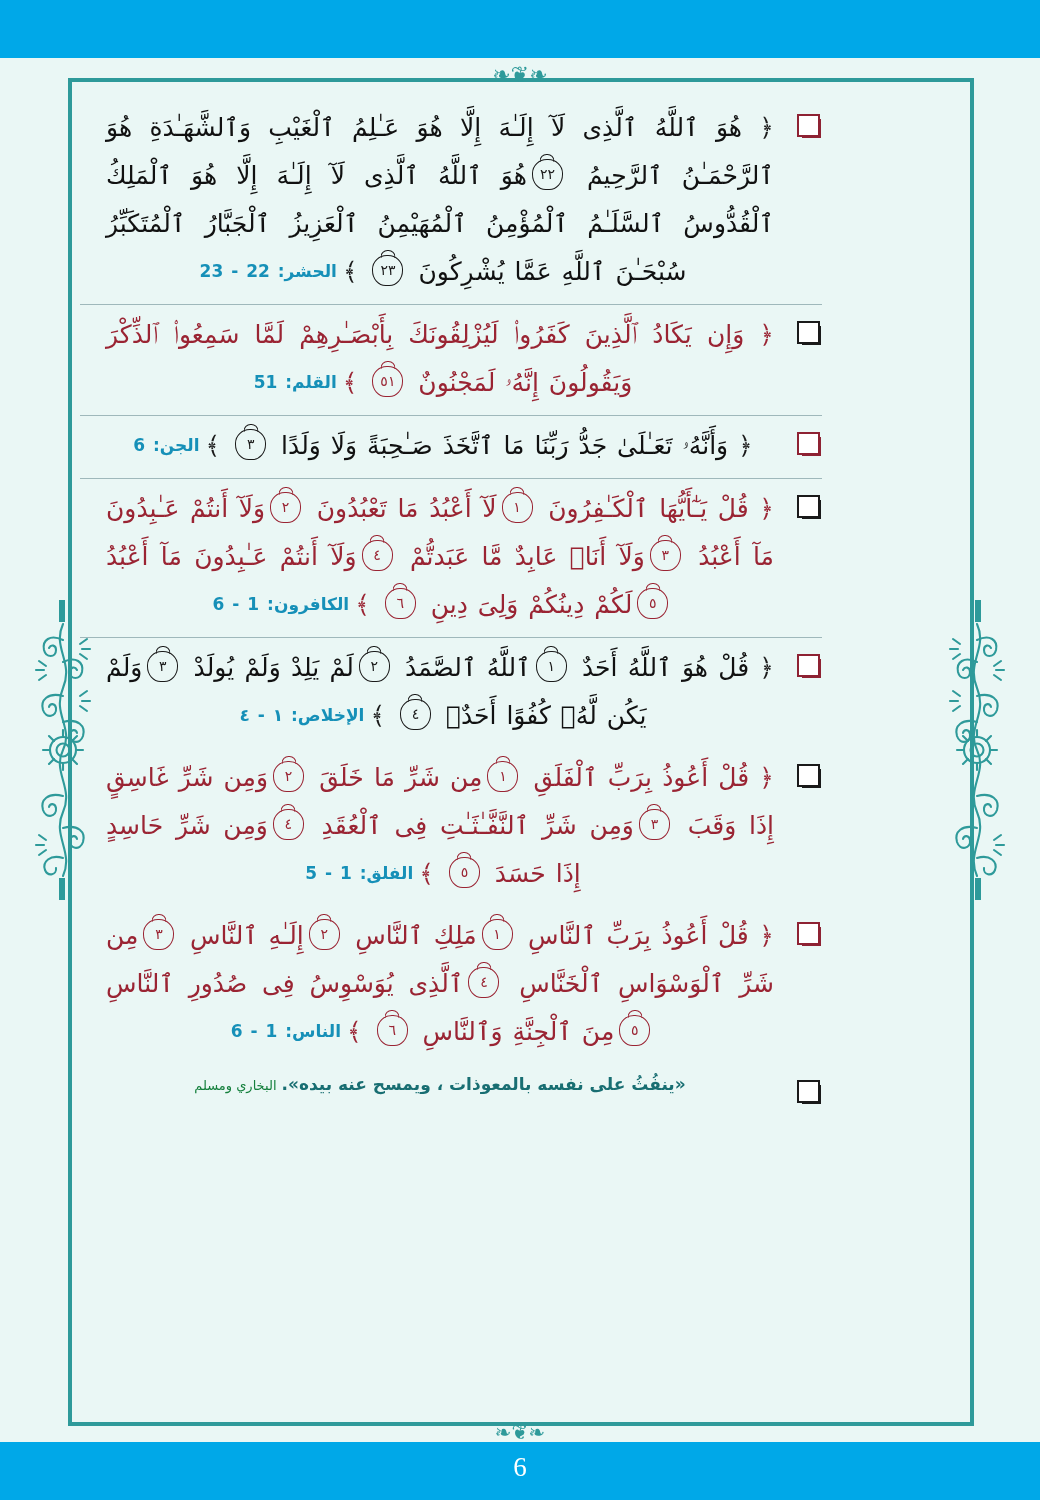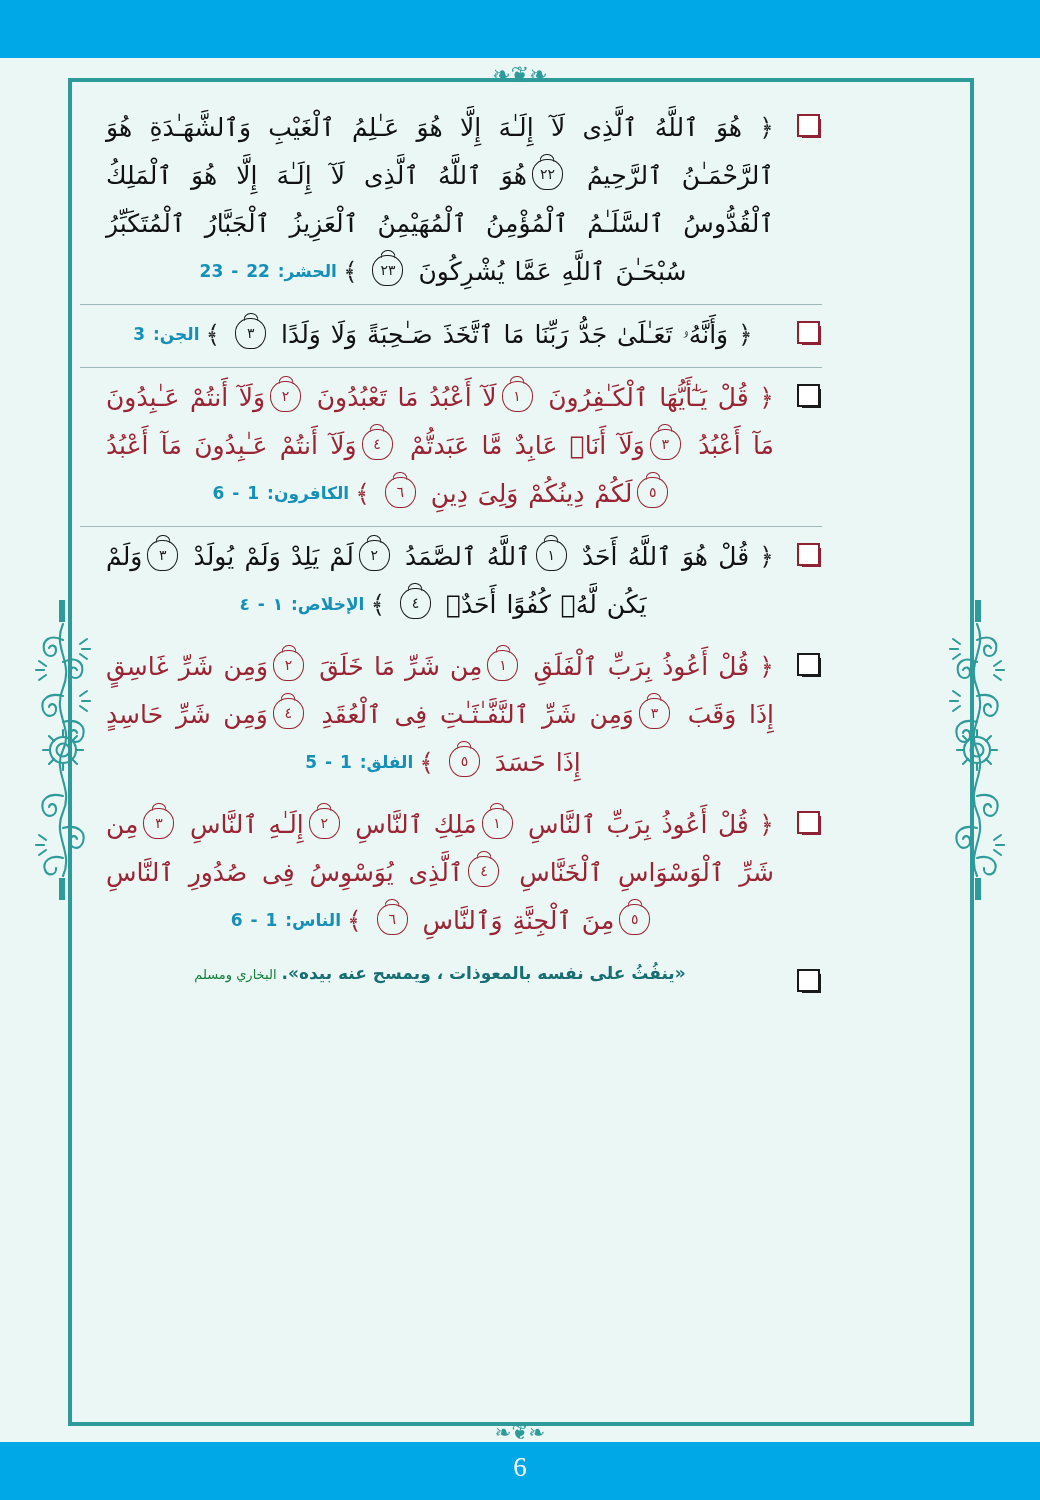--- a/index.html
+++ b/index.html
@@ -300,6 +300,10 @@
         <div class="ayah-text black"><span class="brace black">﴿ </span><span>هُوَ ٱللَّهُ ٱلَّذِى لَآ إِلَـٰهَ إِلَّا هُوَ عَـٰلِمُ ٱلْغَيْبِ وَٱلشَّهَـٰدَةِ هُوَ ٱلرَّحْمَـٰنُ ٱلرَّحِيمُ </span><span class="ayah-num black">٢٢</span><span>هُوَ ٱللَّهُ ٱلَّذِى لَآ إِلَـٰهَ إِلَّا هُوَ ٱلْمَلِكُ ٱلْقُدُّوسُ ٱلسَّلَـٰمُ ٱلْمُؤْمِنُ ٱلْمُهَيْمِنُ ٱلْعَزِيزُ ٱلْجَبَّارُ ٱلْمُتَكَبِّرُ سُبْحَـٰنَ ٱللَّهِ عَمَّا يُشْرِكُونَ </span><span class="ayah-num black">٢٣</span><span class="brace black"> ﴾</span><span class="ref">الحشر: 22 - 23</span></div>
       </div>
       <div class="verse-block sep">
+        <span class="bullet black"></span>
+        <div class="ayah-text red"><span class="brace red">﴿ </span><span>وَإِن يَكَادُ ٱلَّذِينَ كَفَرُوا۟ لَيُزْلِقُونَكَ بِأَبْصَـٰرِهِمْ لَمَّا سَمِعُوا۟ ٱلذِّكْرَ وَيَقُولُونَ إِنَّهُۥ لَمَجْنُونٌ </span><span class="ayah-num red">٥١</span><span class="brace red"> ﴾</span><span class="ref">القلم: 51</span></div>
+      </div>
+      <div class="verse-block sep">
         <span class="bullet red"></span>
         <div class="ayah-text black"><span class="brace black">﴿ </span><span>وَأَنَّهُۥ تَعَـٰلَىٰ جَدُّ رَبِّنَا مَا ٱتَّخَذَ صَـٰحِبَةً وَلَا وَلَدًا </span><span class="ayah-num black">٣</span><span class="brace black"> ﴾</span><span class="ref">الجن: 3</span></div>
       </div>

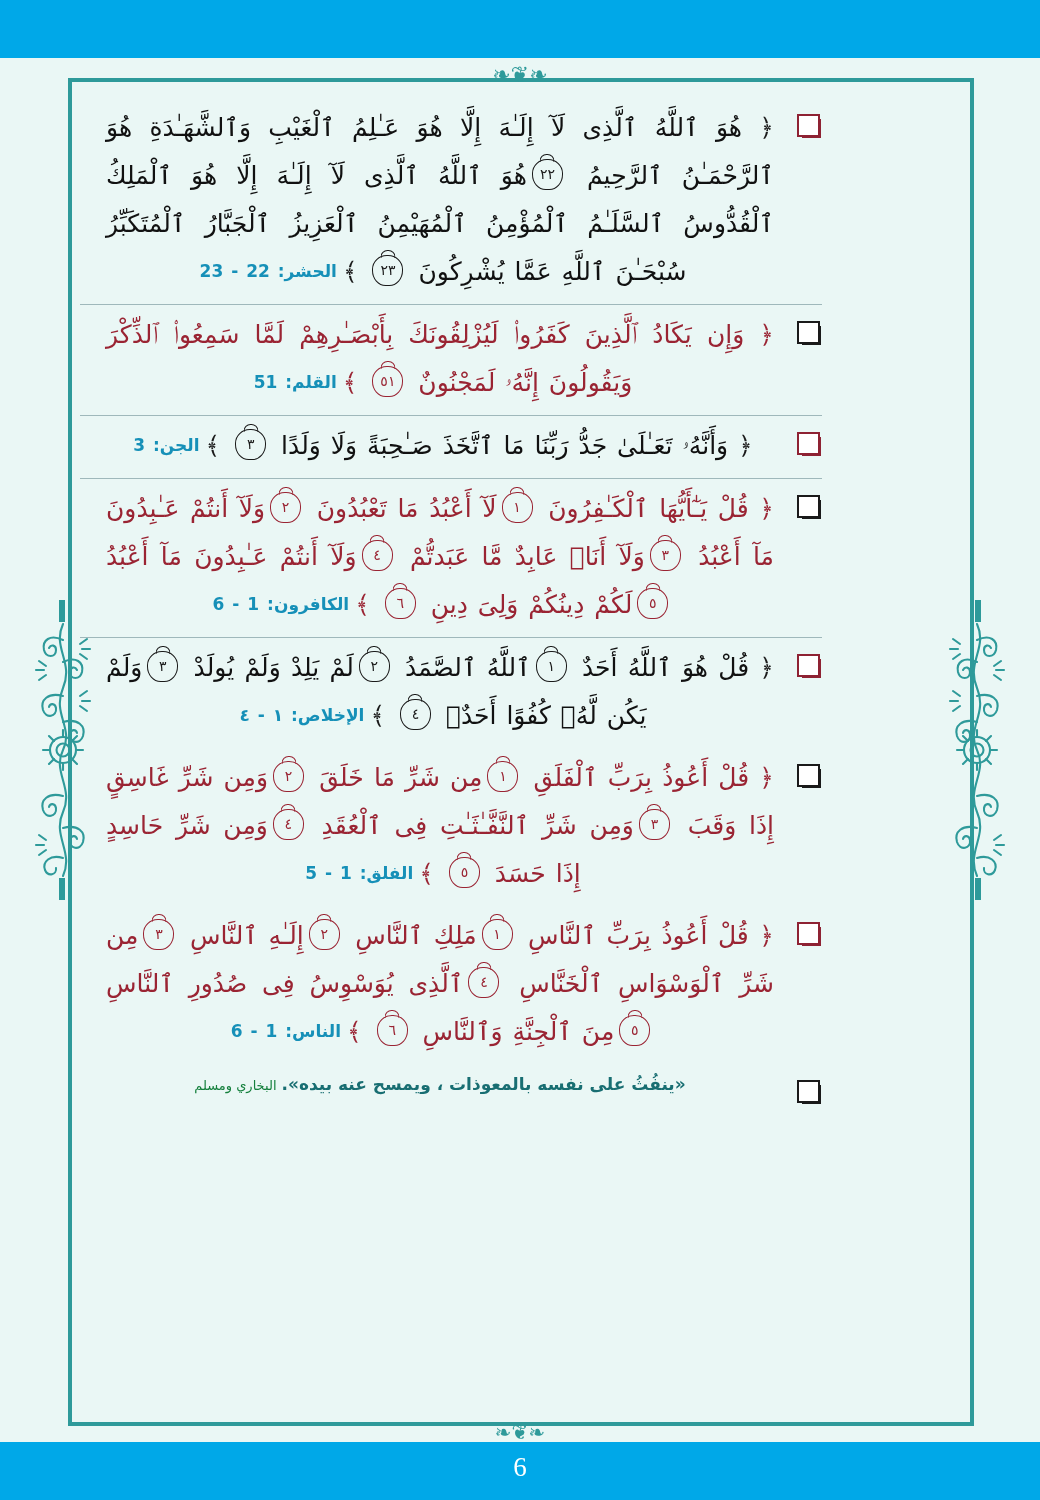--- a/index.html
+++ b/index.html
@@ -305,7 +305,7 @@
       </div>
       <div class="verse-block sep">
         <span class="bullet red"></span>
-        <div class="ayah-text black"><span class="brace black">﴿ </span><span>وَأَنَّهُۥ تَعَـٰلَىٰ جَدُّ رَبِّنَا مَا ٱتَّخَذَ صَـٰحِبَةً وَلَا وَلَدًا </span><span class="ayah-num black">٣</span><span class="brace black"> ﴾</span><span class="ref">الجن: 3</span></div>
+        <div class="ayah-text black"><span class="brace black">﴿ </span><span>وَأَنَّهُۥ تَعَـٰلَىٰ جَدُّ رَبِّنَا مَا ٱتَّخَذَ صَـٰحِبَةً وَلَا وَلَدًا </span><span class="ayah-num black">٣</span><span class="brace black"> ﴾</span><span class="ref">الجن: 6</span></div>
       </div>
       <div class="verse-block sep">
         <span class="bullet black"></span>

